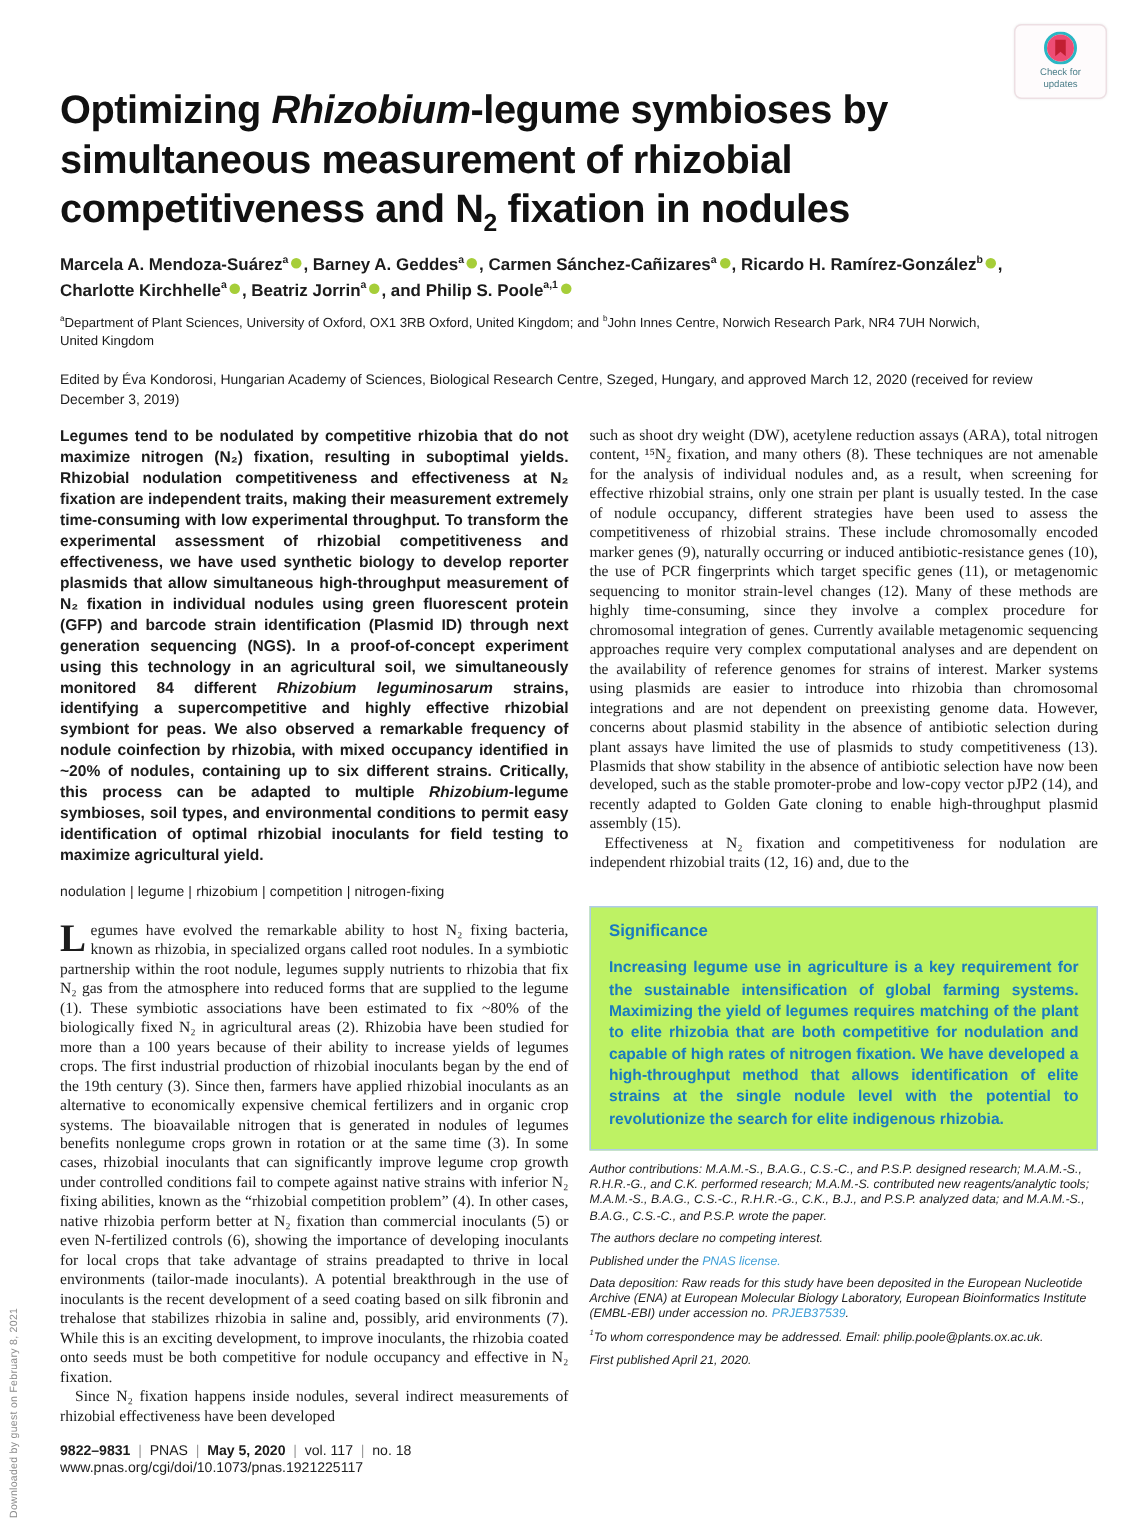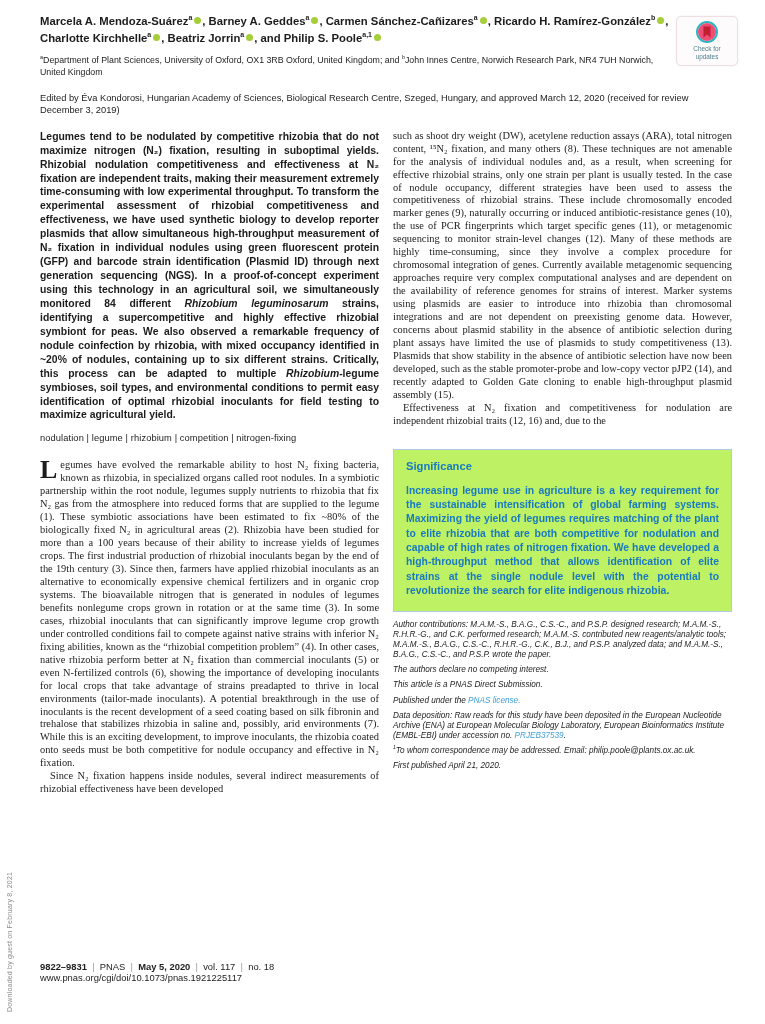--- a/index.html
+++ b/index.html
@@ -108,6 +108,9 @@
 
 <div class="page">
 
+  <h1 class="title"><span>Optimizing </span><span class="rt-i">Rhizobium</span><span>-legume symbioses by
+simultaneous measurement of rhizobial
+competitiveness and N</span><span class="rt-sub">2</span><span> fixation in nodules</span></h1>
 
   <div class="authors"><span>Marcela A. Mendoza-Suárez</span><span class="rt-sup">a</span><span class="rt-orcid"></span><span>, Barney A. Geddes</span><span class="rt-sup">a</span><span class="rt-orcid"></span><span>, Carmen Sánchez-Cañizares</span><span class="rt-sup">a</span><span class="rt-orcid"></span><span>, Ricardo H. Ramírez-González</span><span class="rt-sup">b</span><span class="rt-orcid"></span><span>,
 Charlotte Kirchhelle</span><span class="rt-sup">a</span><span class="rt-orcid"></span><span>, Beatriz Jorrin</span><span class="rt-sup">a</span><span class="rt-orcid"></span><span>, and Philip S. Poole</span><span class="rt-sup">a,1</span><span class="rt-orcid"></span></div>

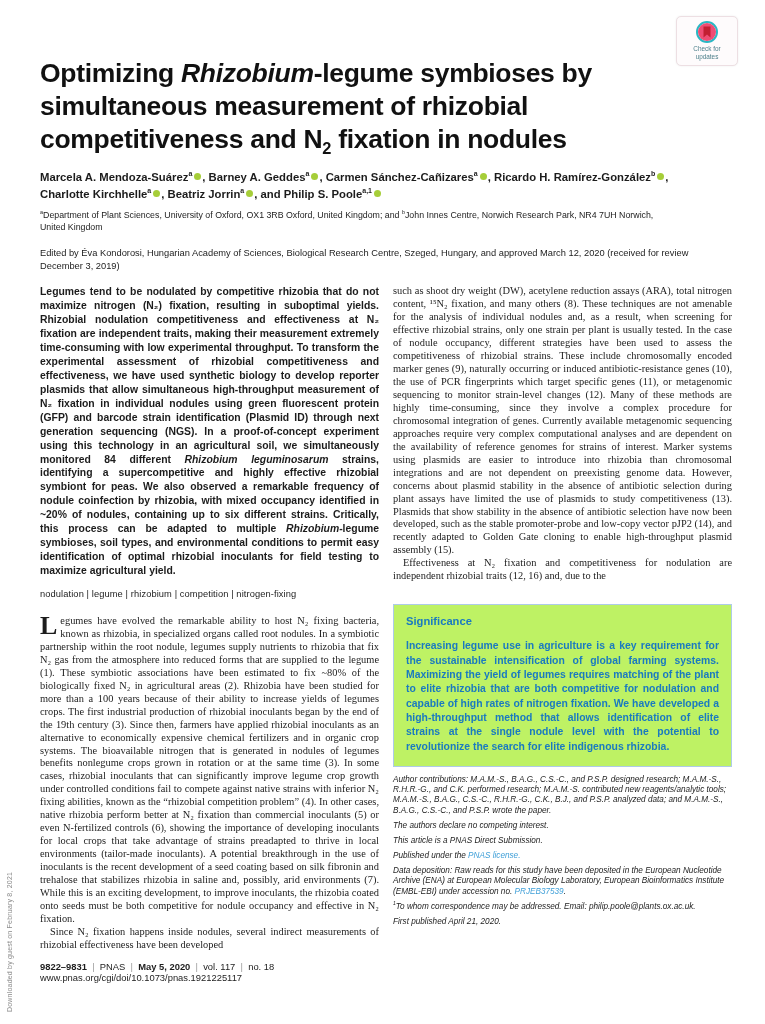--- a/index.html
+++ b/index.html
@@ -144,7 +144,6 @@
       <div class="notes">
         <p class="note"><span>Author contributions: M.A.M.-S., B.A.G., C.S.-C., and P.S.P. designed research; M.A.M.-S., R.H.R.-G., and C.K. performed research; M.A.M.-S. contributed new reagents/analytic tools; M.A.M.-S., B.A.G., C.S.-C., R.H.R.-G., C.K., B.J., and P.S.P. analyzed data; and M.A.M.-S., B.A.G., C.S.-C., and P.S.P. wrote the paper.</span></p>
         <p class="note"><span>The authors declare no competing interest.</span></p>
-        <p class="note"><span>This article is a PNAS Direct Submission.</span></p>
         <p class="note"><span>Published under the </span><span class="rt-link">PNAS license.</span></p>
         <p class="note"><span>Data deposition: Raw reads for this study have been deposited in the European Nucleotide Archive (ENA) at European Molecular Biology Laboratory, European Bioinformatics Institute (EMBL-EBI) under accession no. </span><span class="rt-link">PRJEB37539</span><span>.</span></p>
         <p class="note"><span class="rt-sup">1</span><span>To whom correspondence may be addressed. Email: philip.poole@plants.ox.ac.uk.</span></p>

